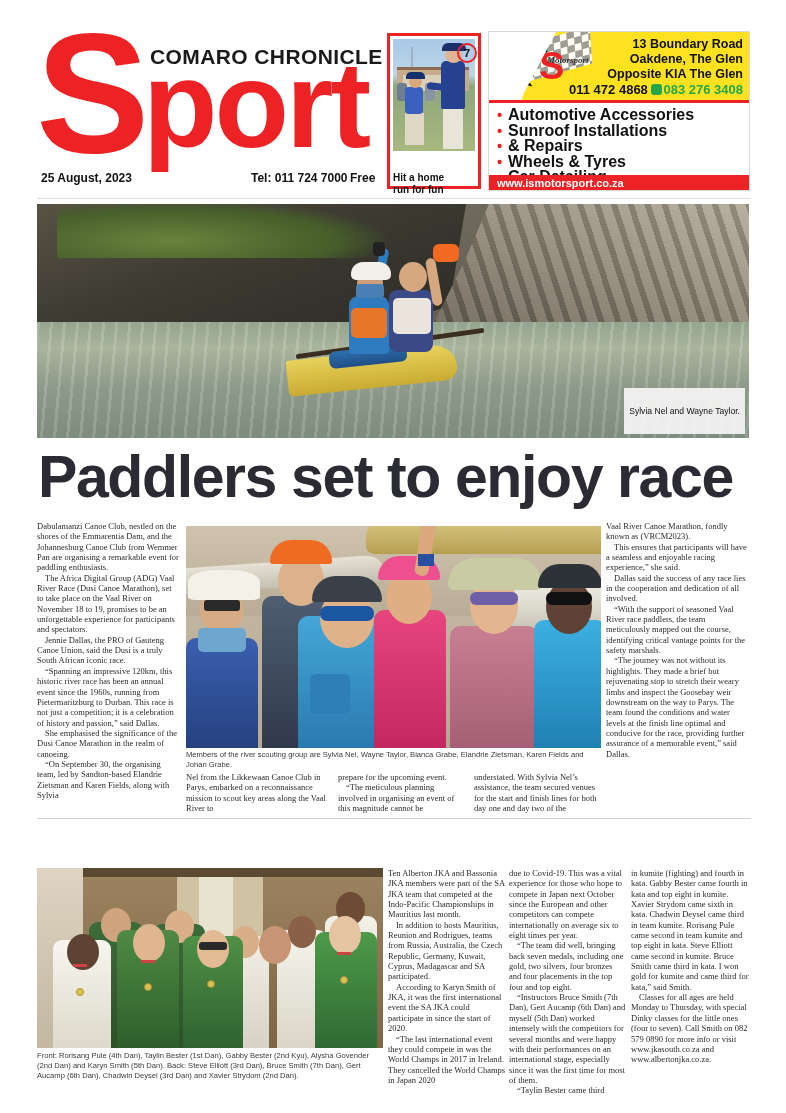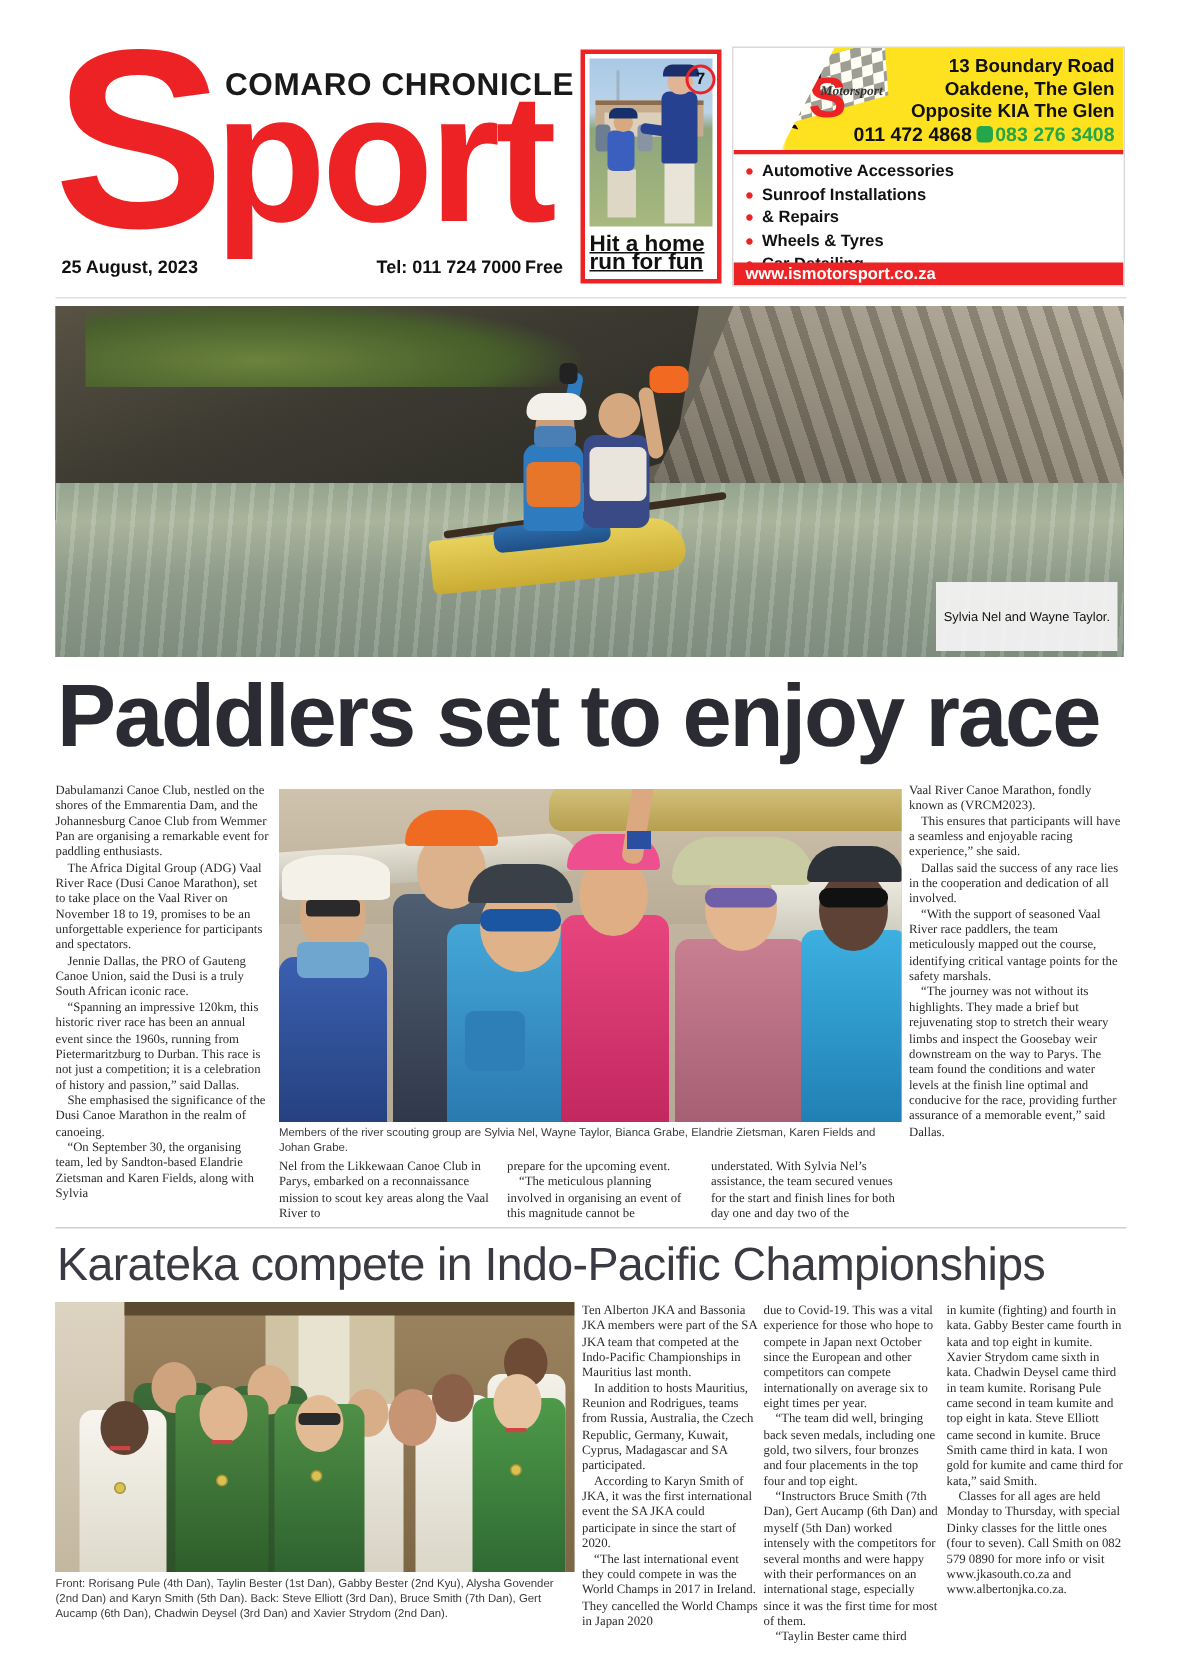--- a/index.html
+++ b/index.html
@@ -136,7 +136,7 @@
   }
   #ad-rule { height:3px; background:#ED2224; }
   #ad-bot { position:relative; height:89px; background:#fff; }
-  #ad-list { position:absolute; left:8px; top:4px; font-weight:bold; font-size:11px; line-height:15.5px; color:#111; }
+  #ad-list { position:absolute; left:8px; top:4px; font-weight:bold; font-size:16px; line-height:15.5px; color:#111; }
   #ad-list li { list-style:none; position:relative; padding-left:11px; }
   #ad-list li:before{ content:"•"; color:#ED2224; position:absolute; left:0; font-size:15px; line-height:15px;}
   #ad-url {

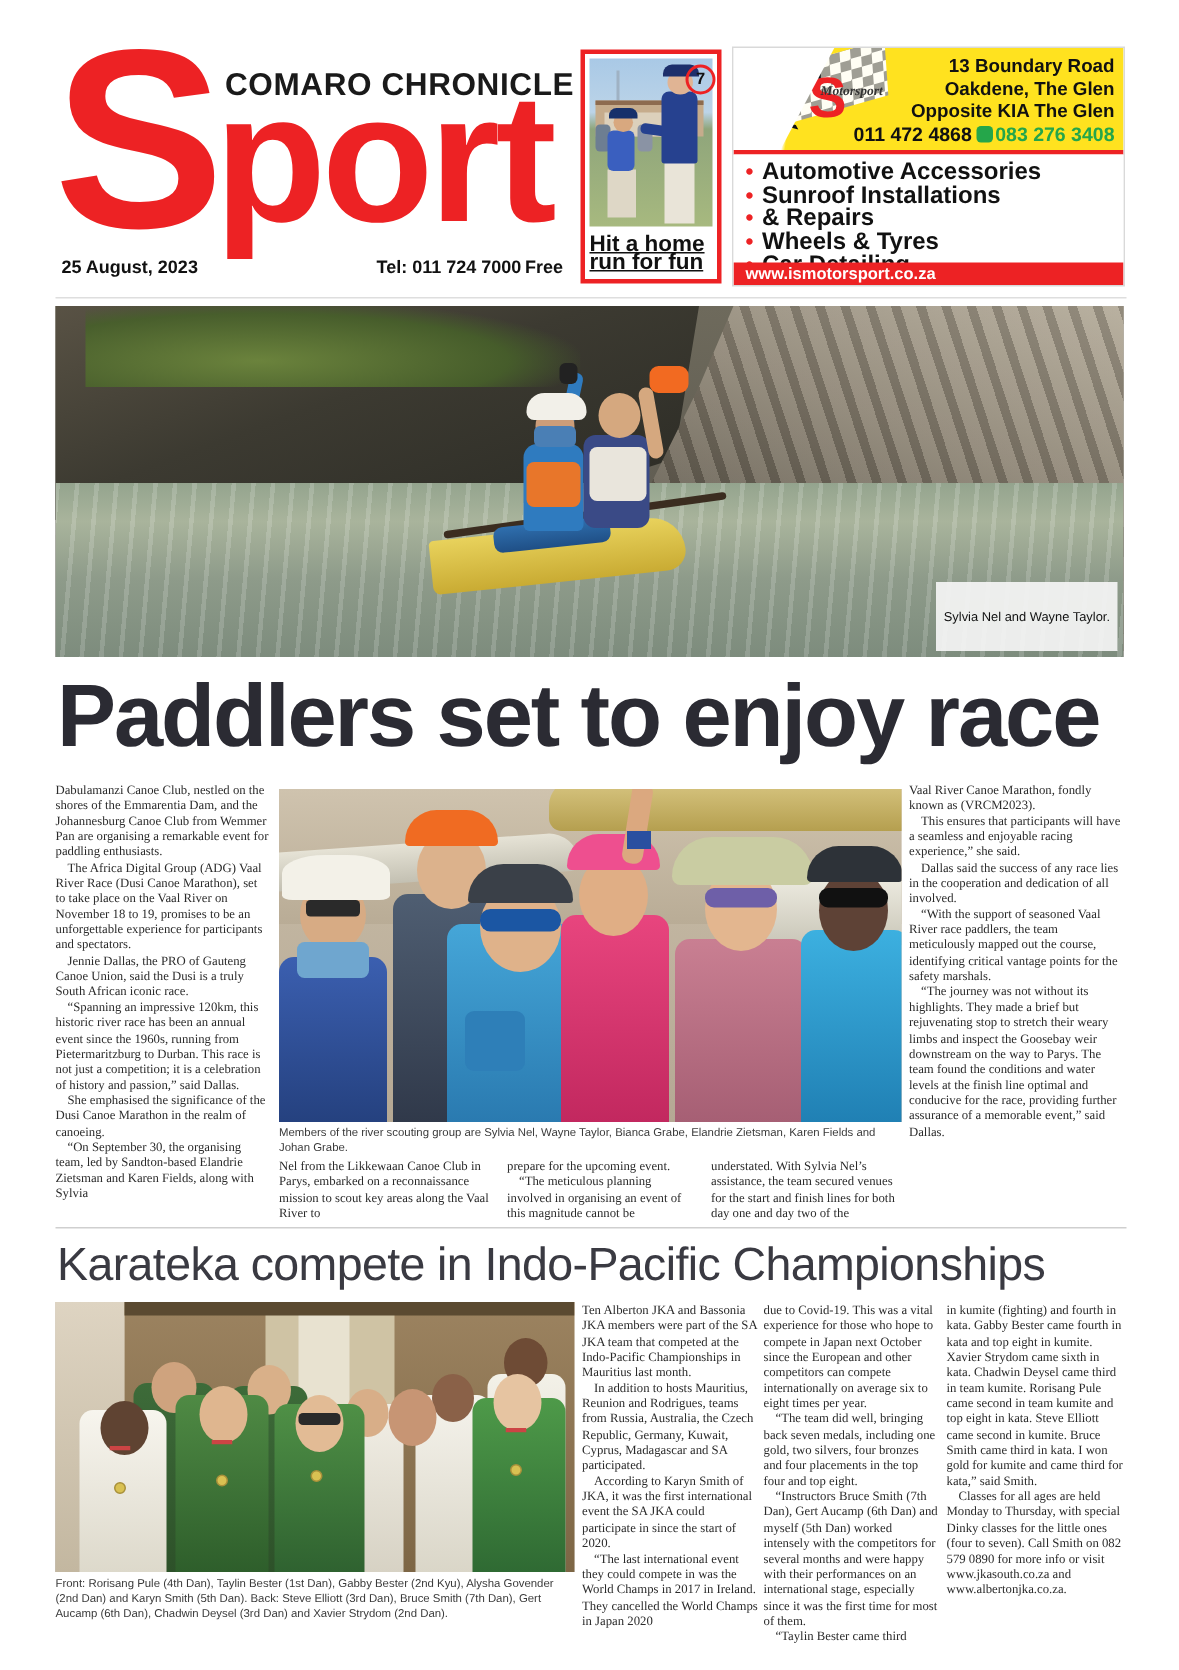--- a/index.html
+++ b/index.html
@@ -80,10 +80,9 @@
   .tz-kidcap { position:absolute; left:13px; top:33px; width:19px; height:7px; background:#16306b; border-radius:5px 5px 0 0;}
   .tz-ppl { position:absolute; top:44px; width:10px; height:18px; border-radius:3px;}
   #teaser-label {
-    position: relative; margin-top: 3px; height: 33px;
-    font-size: 15px; font-weight: bold; color: #111; line-height: 11.5px;
+    position: relative; margin-top: 18px; height: 33px;
+    font-size: 10px; font-weight: bold; color: #111; line-height: 11.5px;
     padding-top: 3px;
-    text-decoration: underline;
   }
   #teaser-num {
     position: absolute; right: 1px; top: 7px;

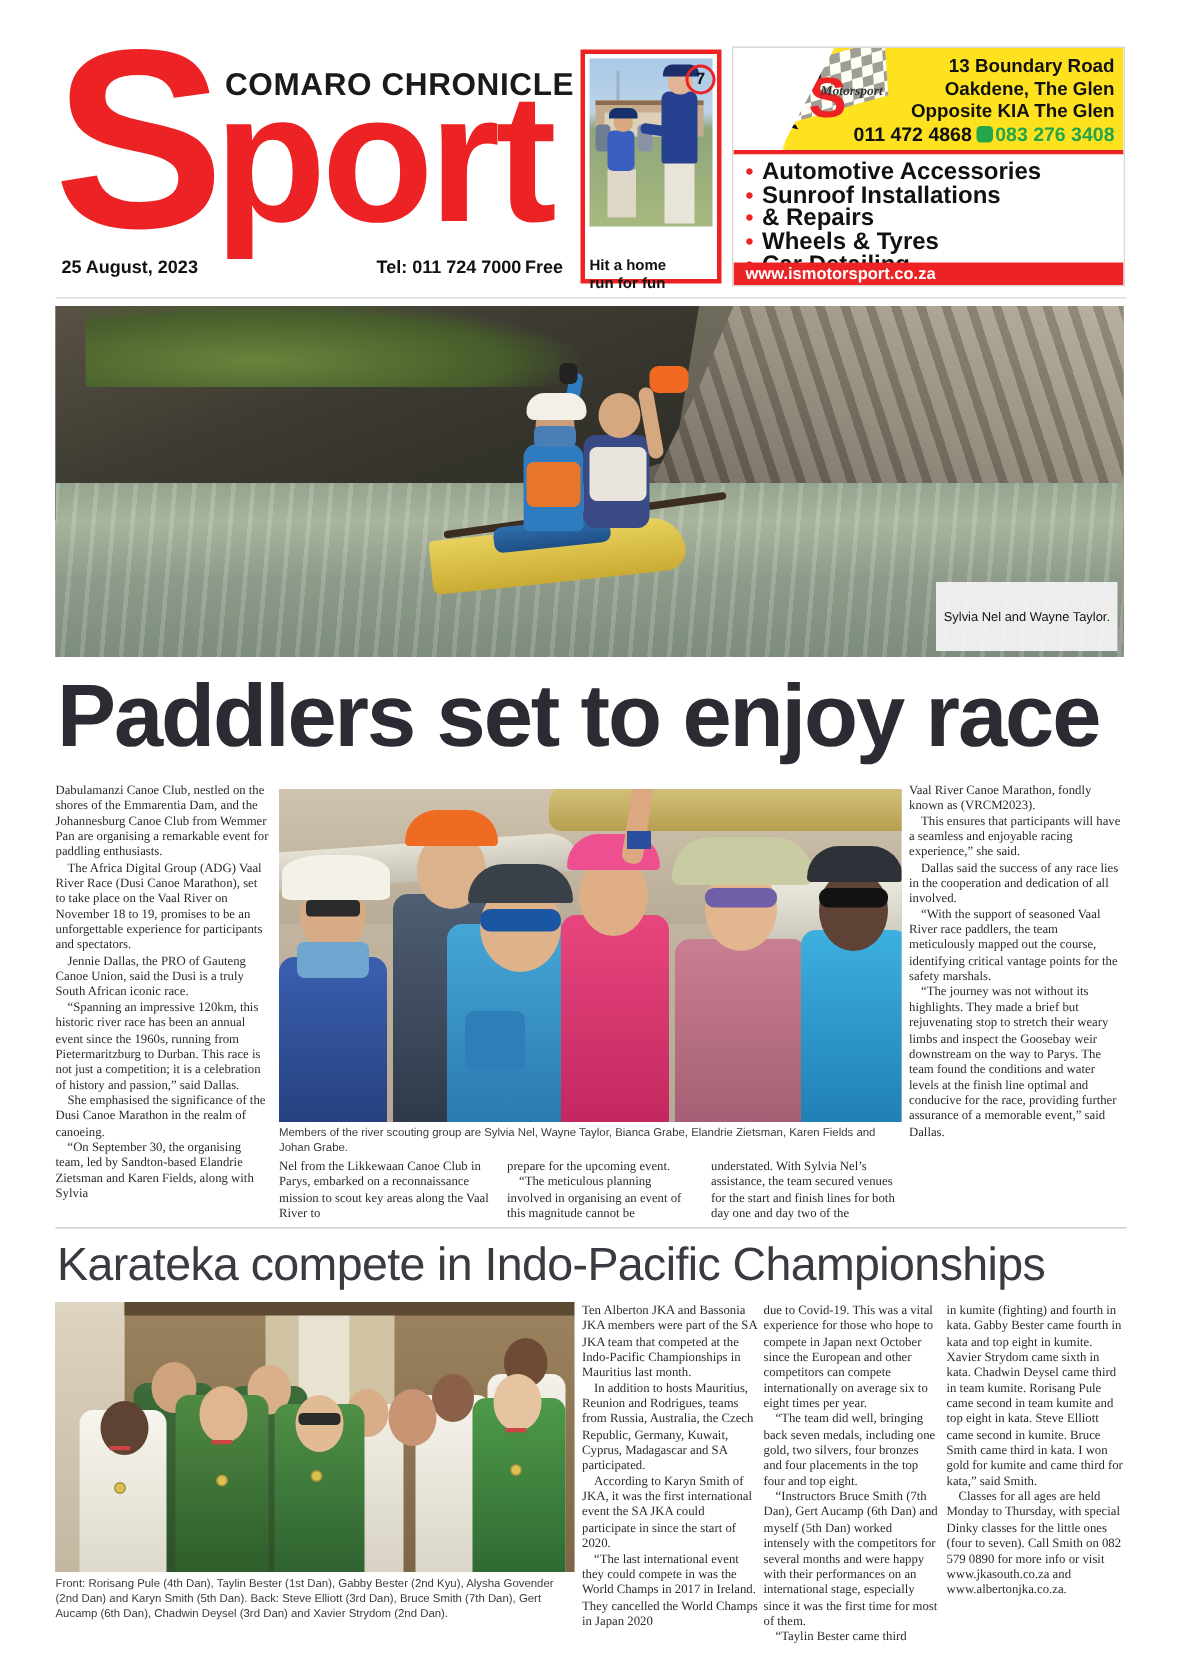--- a/index.html
+++ b/index.html
@@ -451,7 +451,6 @@
   </div>
 
   <div id="hr2"></div>
-  <h2 id="headline2">Karateka compete in Indo-Pacific Championships</h2>
 
   <div id="kphoto">
     <div class="k-panel"></div>

